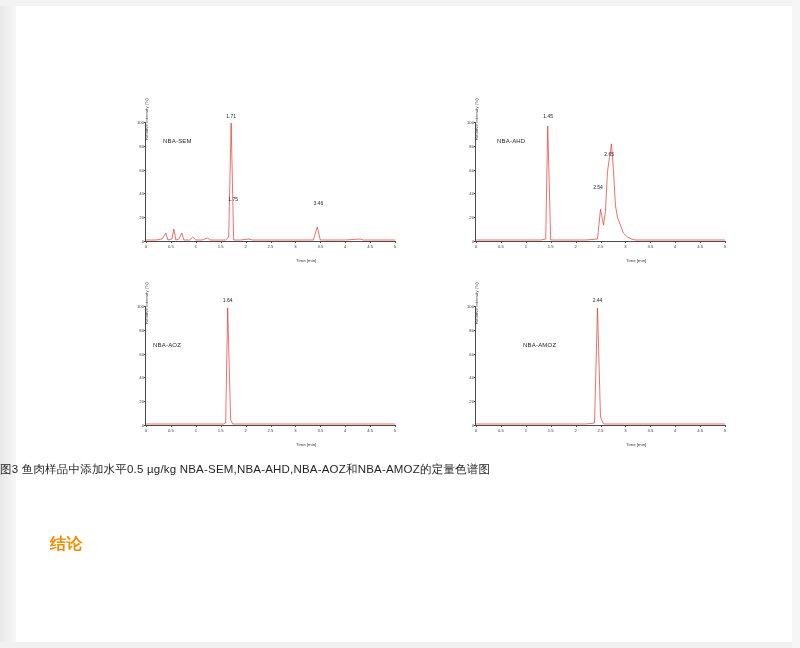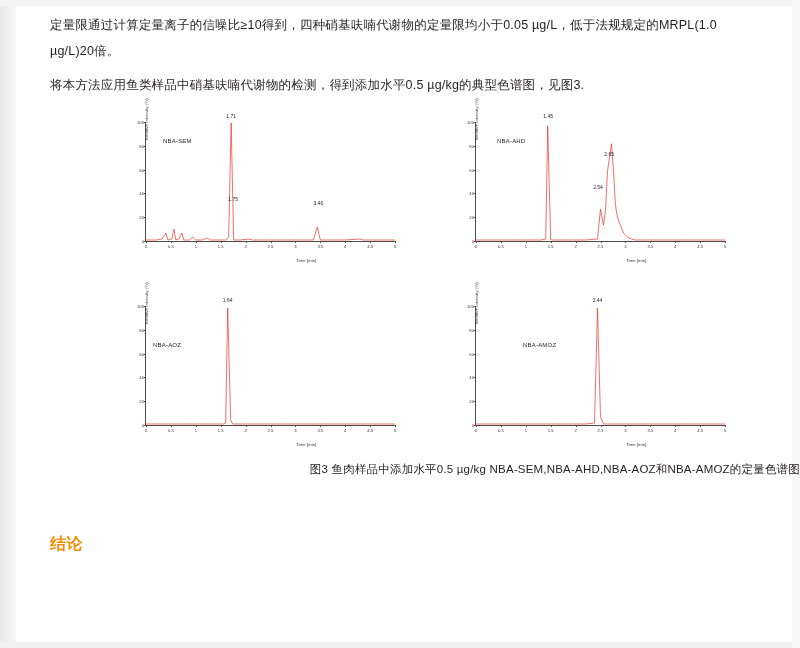--- a/index.html
+++ b/index.html
@@ -208,7 +208,6 @@
   <div class="edge-bottom"></div>
   <div class="edge-right"></div>
 
-  <p class="para p1">定量限通过计算定量离子的信噪比≥10得到，四种硝基呋喃代谢物的定量限均小于0.05 µg/L，低于法规规定的MRPL(1.0 µg/L)20倍。</p>
   <p class="para p2">将本方法应用鱼类样品中硝基呋喃代谢物的检测，得到添加水平0.5 µg/kg的典型色谱图，见图3.</p>
 
   <div class="figure-area">

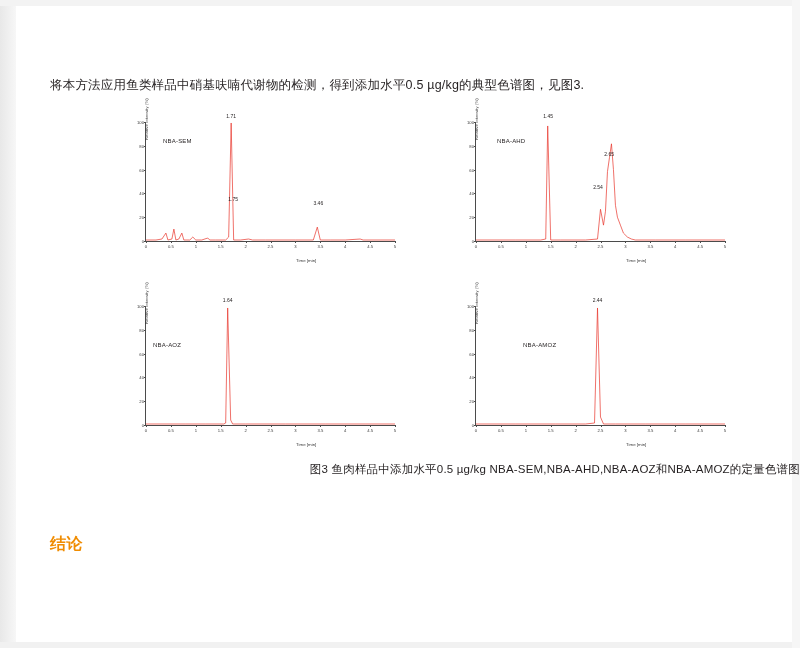--- a/index.html
+++ b/index.html
@@ -208,7 +208,6 @@
   <div class="edge-bottom"></div>
   <div class="edge-right"></div>
 
-  <p class="para p2">将本方法应用鱼类样品中硝基呋喃代谢物的检测，得到添加水平0.5 µg/kg的典型色谱图，见图3.</p>
 
   <div class="figure-area">
 

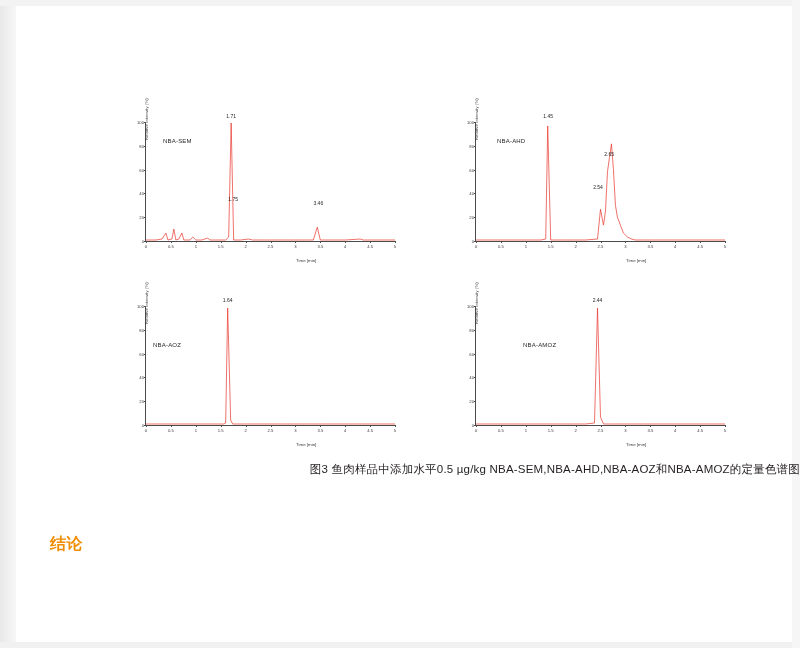--- a/index.html
+++ b/index.html
@@ -145,7 +145,7 @@
     left: 0;
     top: 462px;
     width: 800px;
-    text-align: right;
+    text-align: left;
     font-size: 11.5px;
     color: #231f20;
     letter-spacing: 0.2px;

